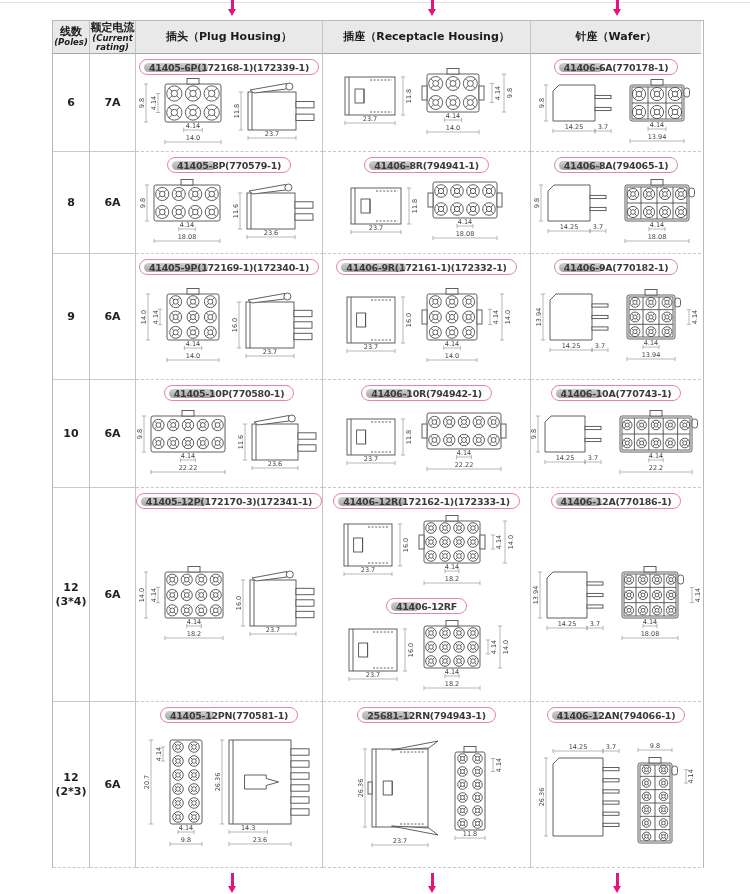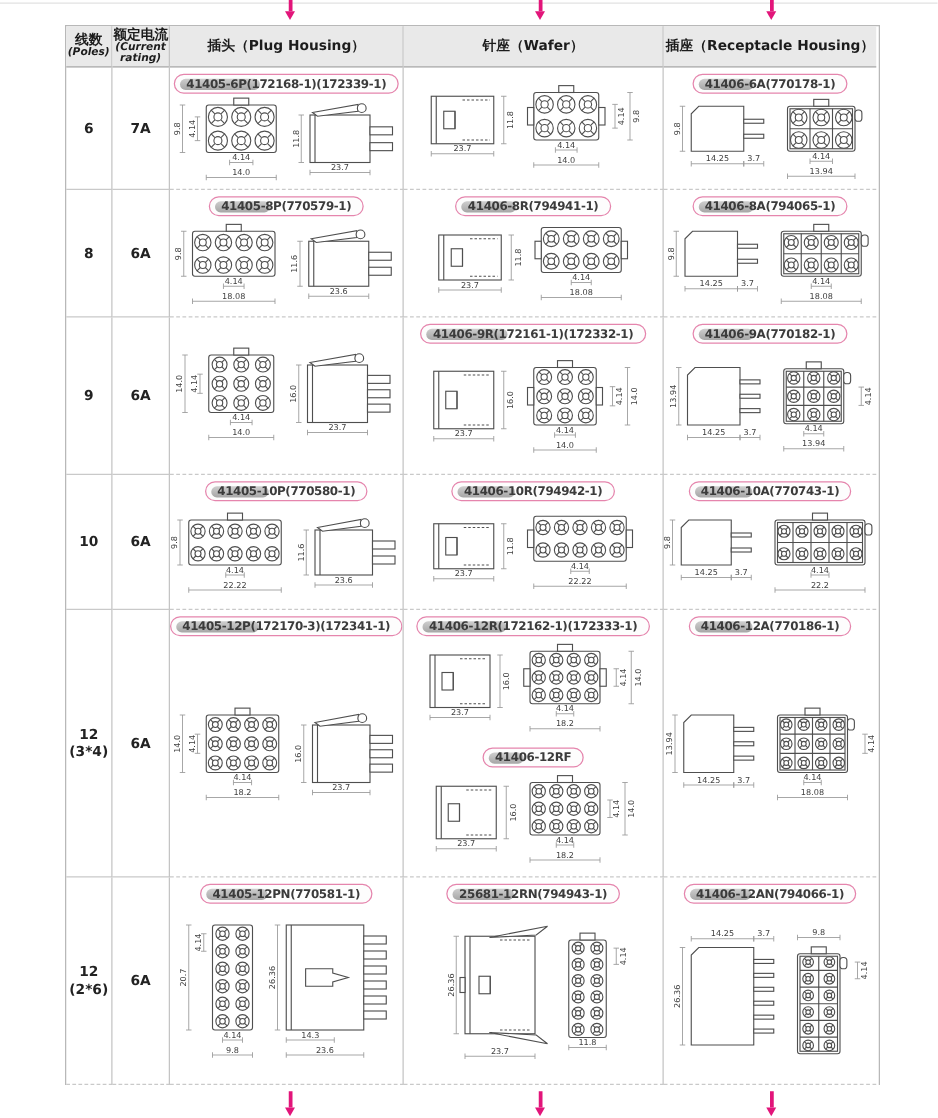--- a/index.html
+++ b/index.html
@@ -74,10 +74,10 @@
           <div class="hz">插头（Plug Housing）</div>
         </div>
         <div class="cell hcell">
+          <div class="hz">插座（Receptacle Housing）</div>
+        </div>
+        <div class="cell hcell">
           <div class="hz">针座（Wafer）</div>
-        </div>
-        <div class="cell hcell">
-          <div class="hz">插座（Receptacle Housing）</div>
         </div>
       </div>
       <div class="row brow" style="height: 98px;">

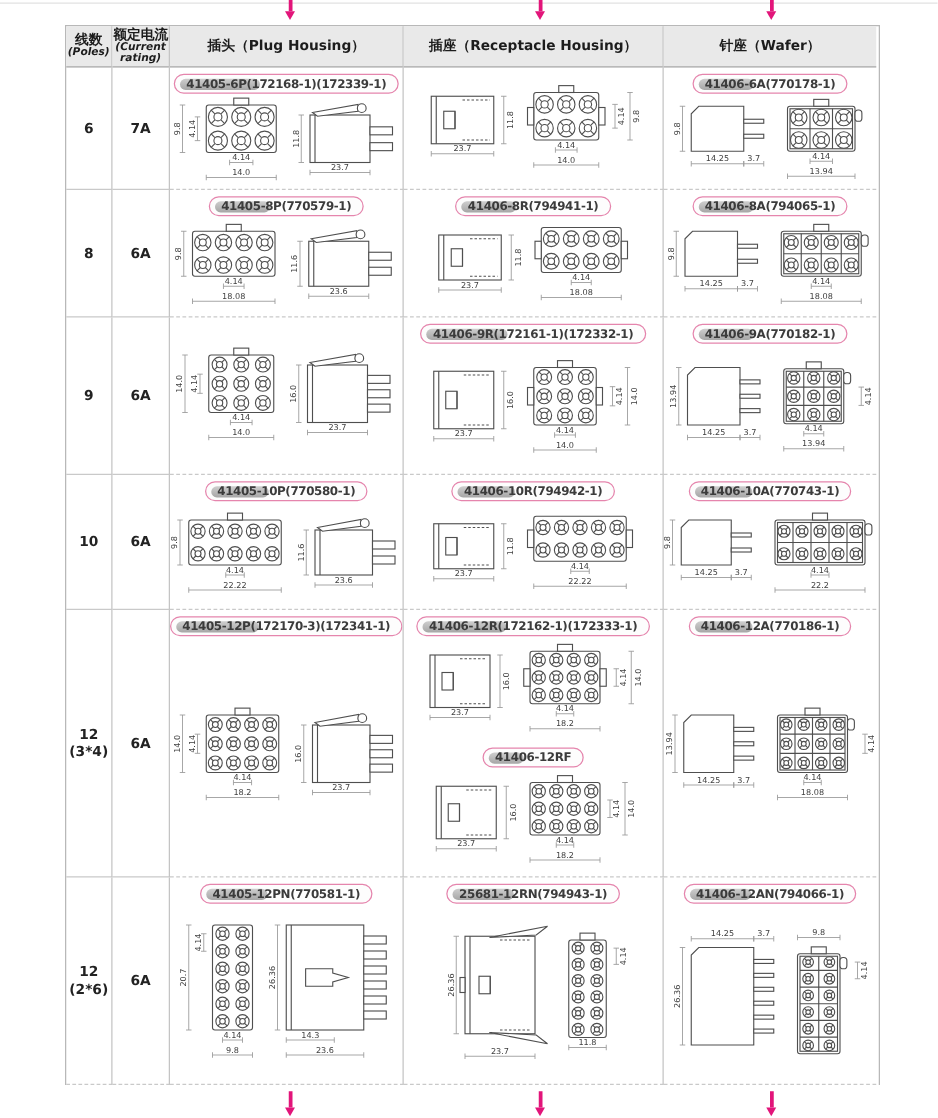--- a/index.html
+++ b/index.html
@@ -630,6 +630,10 @@
         <div class="cell dcell">
           <div class="items">
             <div class="item">
+              <div class="badge">
+                <span class="blob"></span>
+                <span class="bt">41405-9P(172169-1)(172340-1)</span>
+              </div>
               <div class="drawings">
                 <svg width="87" height="86" class="dwg">
                   <rect x="29" y="10" width="52" height="46" rx="2" class="lf"></rect>

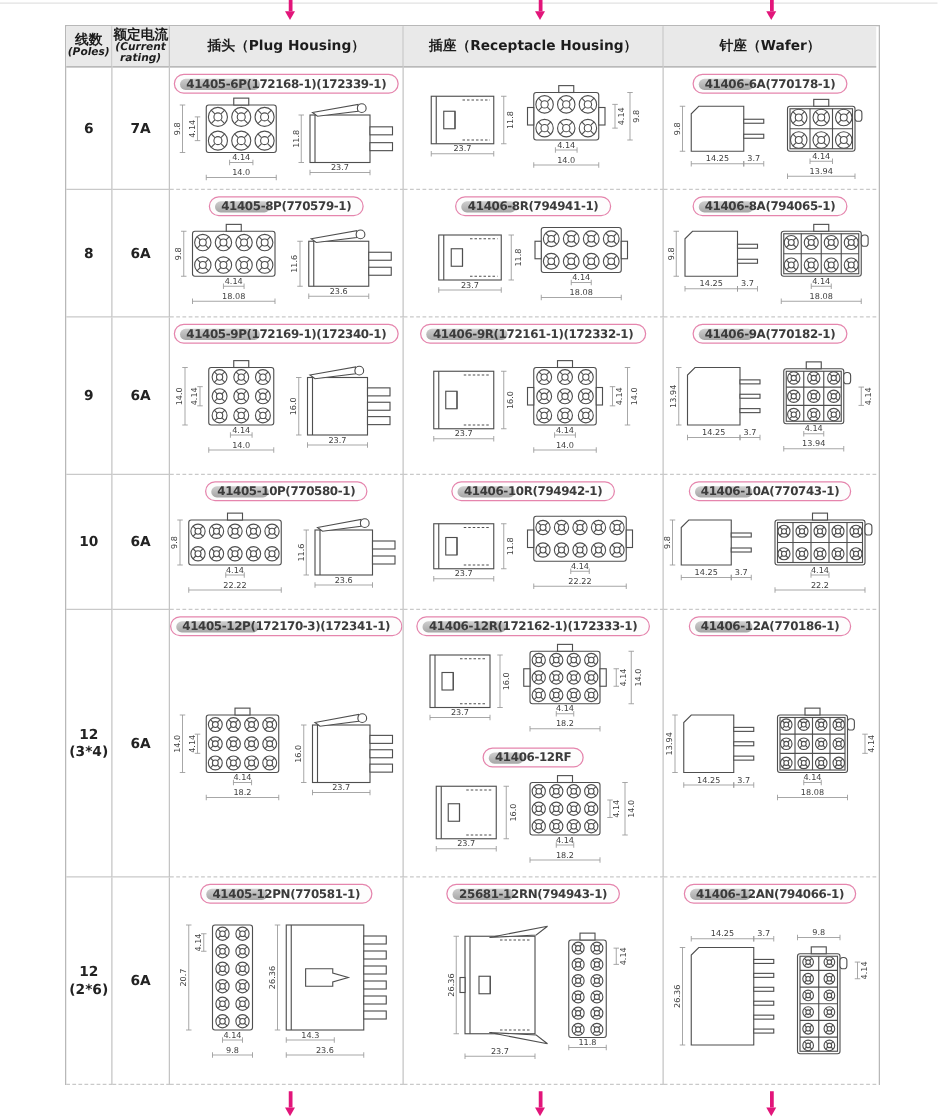--- a/index.html
+++ b/index.html
@@ -1758,7 +1758,7 @@
       <div class="row brow" style="height: 166px;">
         <div class="cell pcell">
           <div>12</div>
-          <div>(2*6)</div>
+          <div>(2*3)</div>
         </div>
         <div class="cell pcell">
           <div>6A</div>

